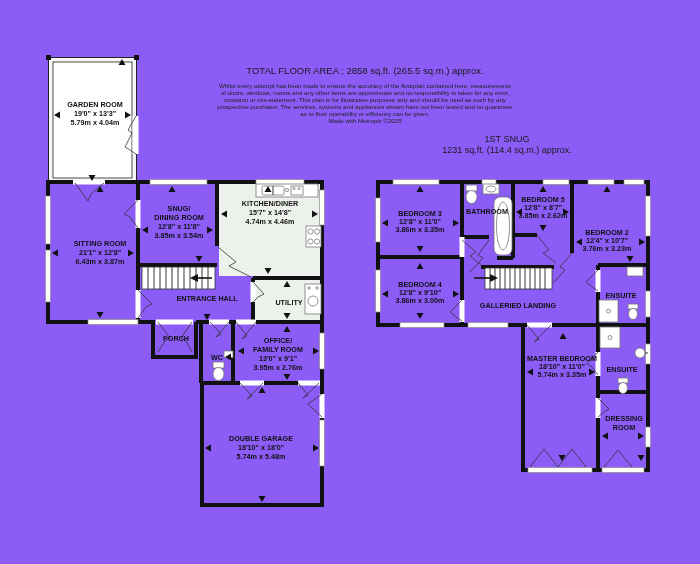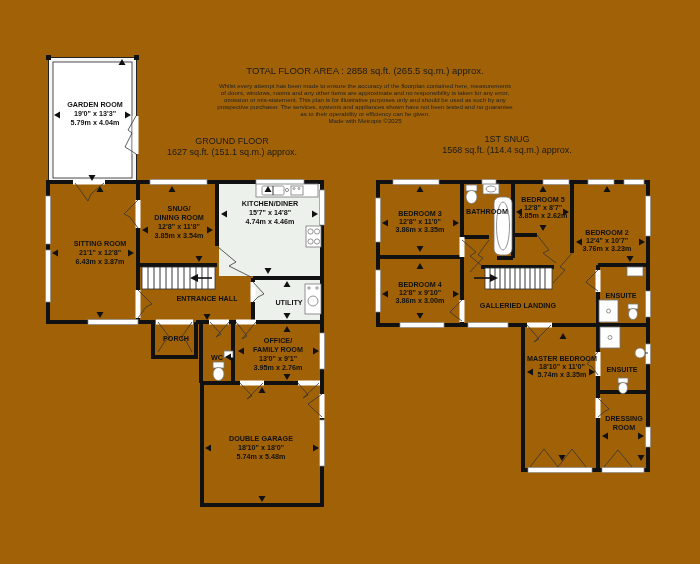--- a/index.html
+++ b/index.html
@@ -3,7 +3,7 @@
 <meta charset="utf-8">
 <style>
   html,body{margin:0;padding:0;background:#ffffff;}
-  #canvas{position:relative;width:700px;height:564px;background:#a16207;overflow:hidden;
+  #canvas{position:relative;width:700px;height:564px;background:#8b5cf6;overflow:hidden;
           font-family:"Liberation Sans",sans-serif;color:#1a1a1a;}
   .hdr{position:absolute;text-align:center;}
   #total-area{left:180px;top:65px;width:370px;font-size:9.5px;}

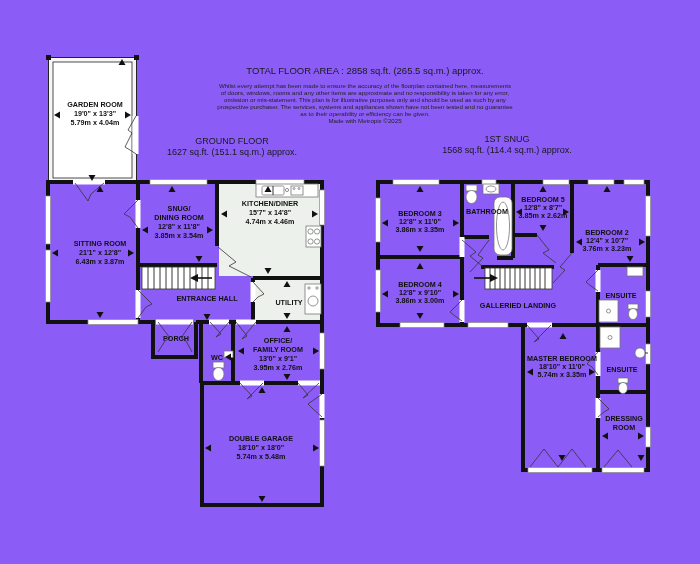--- a/index.html
+++ b/index.html
@@ -38,10 +38,6 @@
     <span>Made with Metropix ©2025</span>
   </div>
 
-  <div id="ground-title" class="hdr floor-title">
-    <span>GROUND FLOOR</span><br>
-    <span>1627 sq.ft. (151.1 sq.m.) approx.</span>
-  </div>
 
   <div id="first-title" class="hdr floor-title">
     <span>1ST SNUG</span><br>

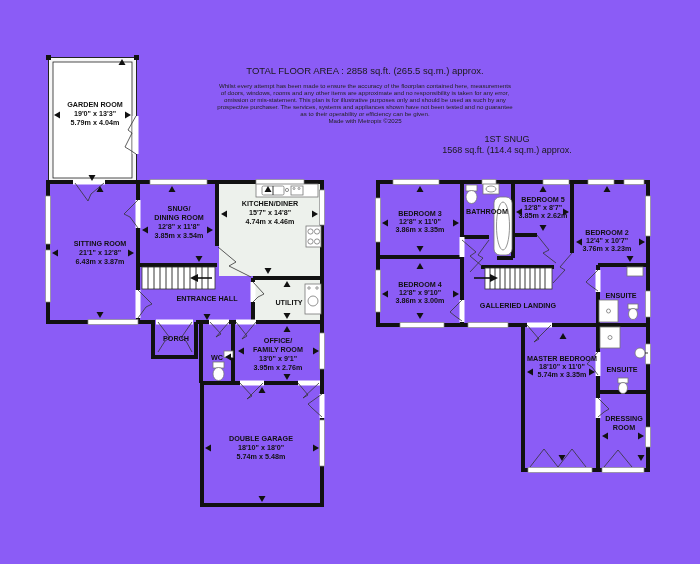--- a/index.html
+++ b/index.html
@@ -41,7 +41,7 @@
 
   <div id="first-title" class="hdr floor-title">
     <span>1ST SNUG</span><br>
-    <span>1568 sq.ft. (114.4 sq.m.) approx.</span>
+    <span>1231 sq.ft. (114.4 sq.m.) approx.</span>
   </div>
 
   <svg width="700" height="564" viewBox="0 0 700 564">

